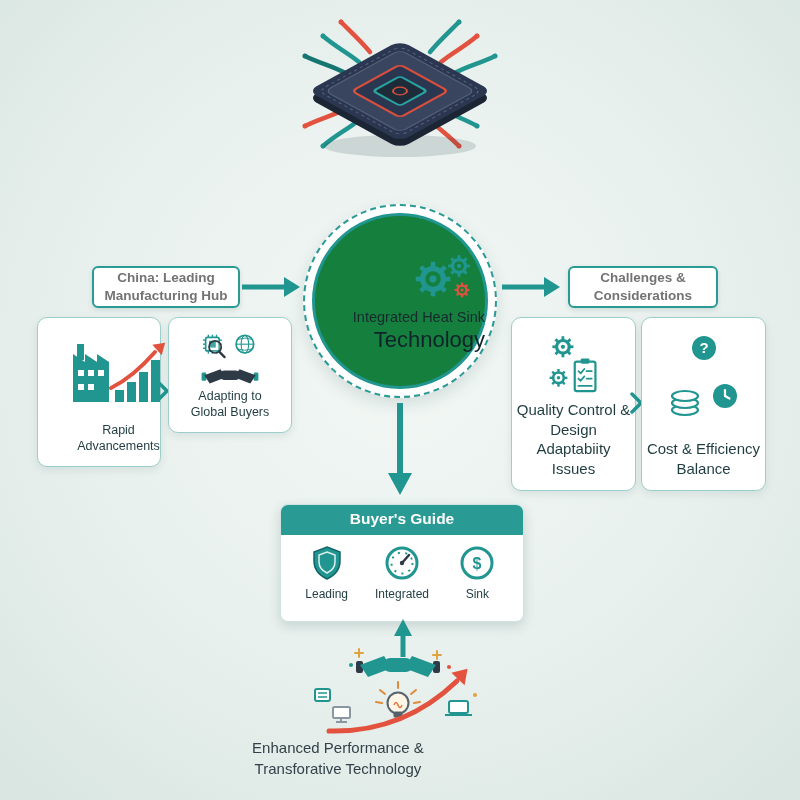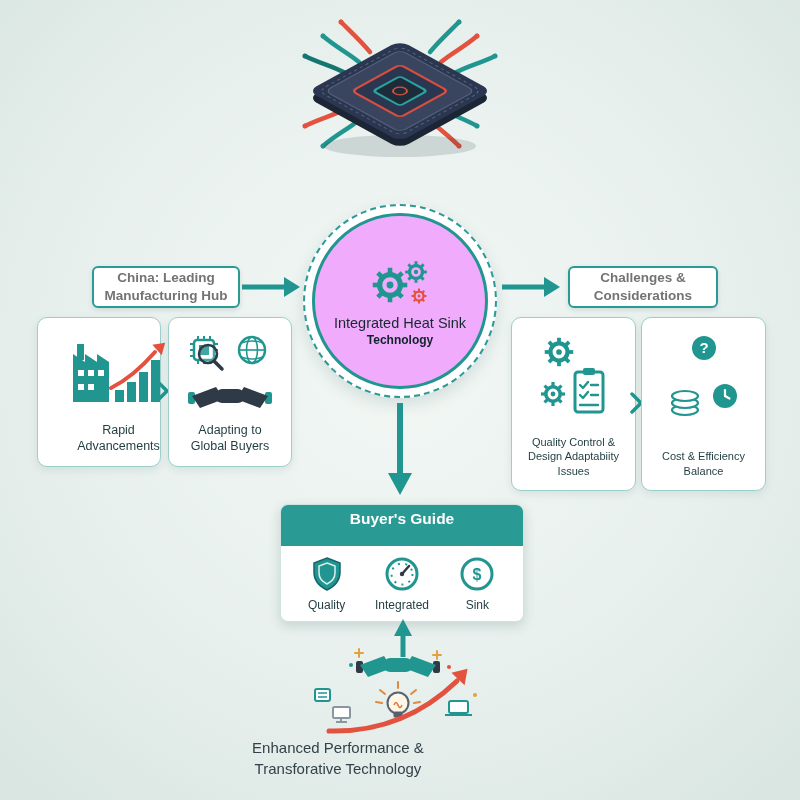--- a/index.html
+++ b/index.html
@@ -32,7 +32,7 @@
   }
   .center-inner{
     width:176px; height:176px; border:3px solid var(--teal); border-radius:50%;
-    background:#f0abfc; display:flex; flex-direction:column; align-items:center;
+    background:#15803d; display:flex; flex-direction:column; align-items:flex-end;
     justify-content:center; text-align:center; gap:2px;
   }
   .ct1{ font-size:14.5px; color:#17292e; margin-top:2px; }

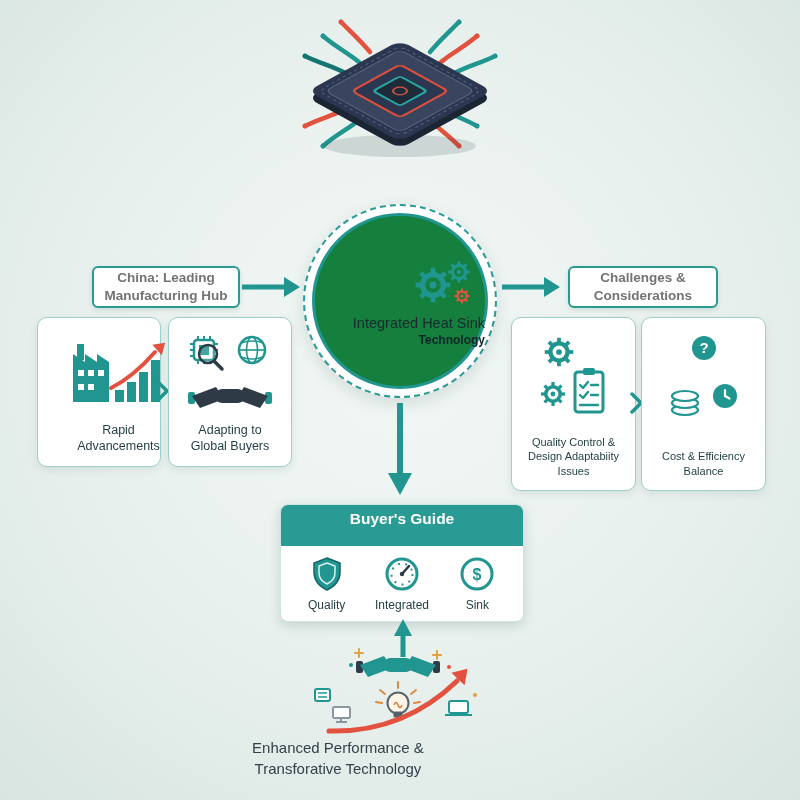--- a/index.html
+++ b/index.html
@@ -36,7 +36,7 @@
     justify-content:center; text-align:center; gap:2px;
   }
   .ct1{ font-size:14.5px; color:#17292e; margin-top:2px; }
-  .ct2{ font-size:12px; font-weight:bold; color:#10232a; }
+  .ct2{ font-size:22px; font-weight:normal; color:#10232a; }
 
   .card{
     background:#fff; border:1.5px solid #9ccfcb; border-radius:10px;

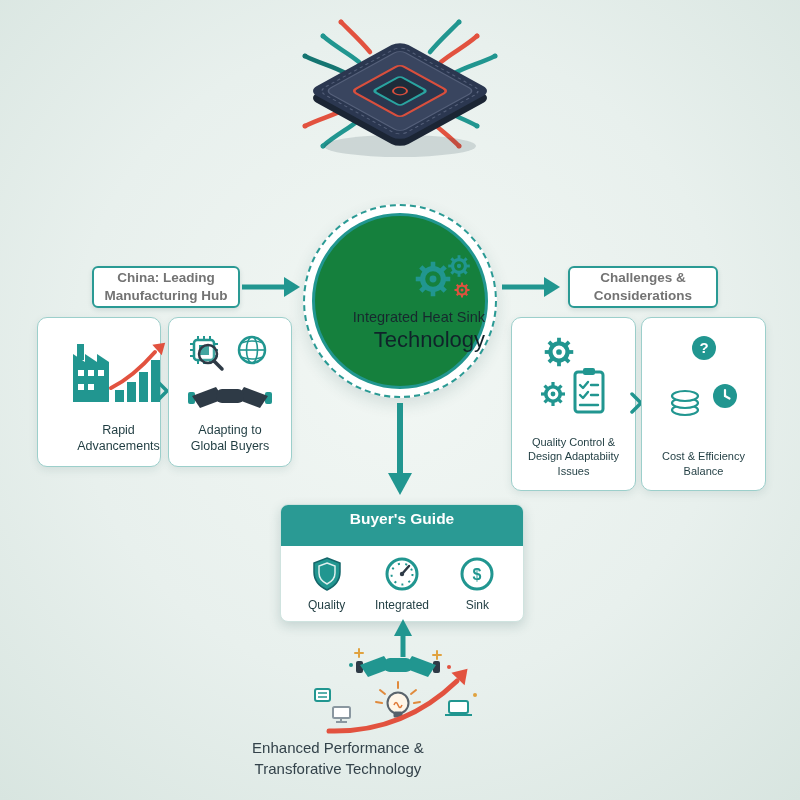--- a/index.html
+++ b/index.html
@@ -48,7 +48,7 @@
   .small-label{ font-size:11px; }
 
   .card-a{ left:37px;  top:317px; width:124px; height:150px;padding-left:43px; }
-  .card-b{ left:168px; top:317px; width:124px; height:150px; }
+  .card-b{ left:168px; top:317px; width:124px; height:116px; }
   .card-c{ left:511px; top:317px; width:125px; height:174px; }
   .card-d{ left:641px; top:317px; width:125px; height:174px; }
 

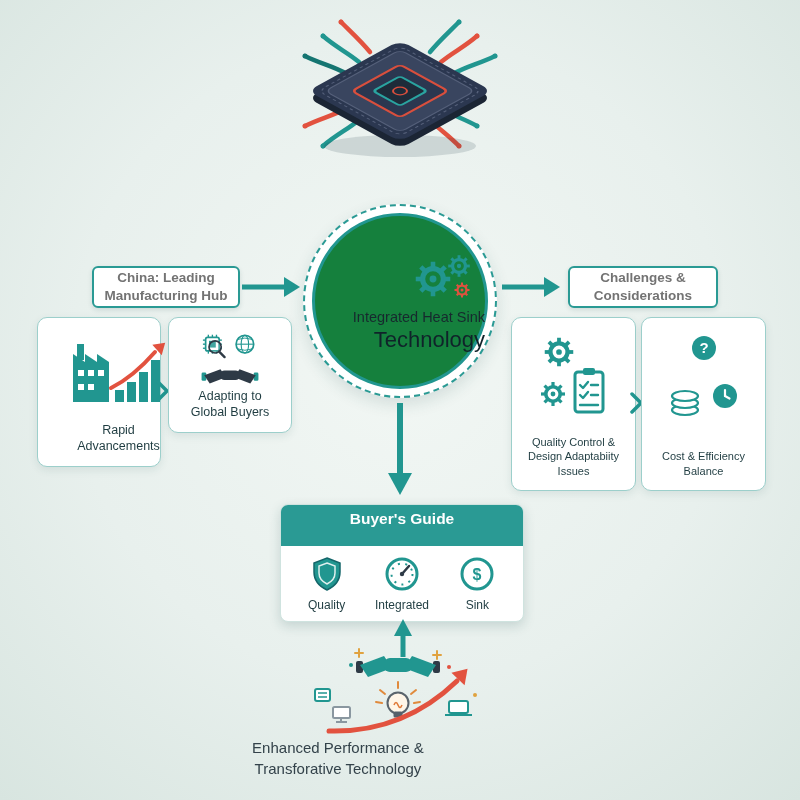--- a/index.html
+++ b/index.html
@@ -45,7 +45,7 @@
     padding:14px 4px 12px;
   }
   .card-label{ font-size:12.5px; line-height:1.3; text-align:center; color:#1f3c41; }
-  .small-label{ font-size:11px; }
+  .small-label{ font-size:15px; }
 
   .card-a{ left:37px;  top:317px; width:124px; height:150px;padding-left:43px; }
   .card-b{ left:168px; top:317px; width:124px; height:116px; }

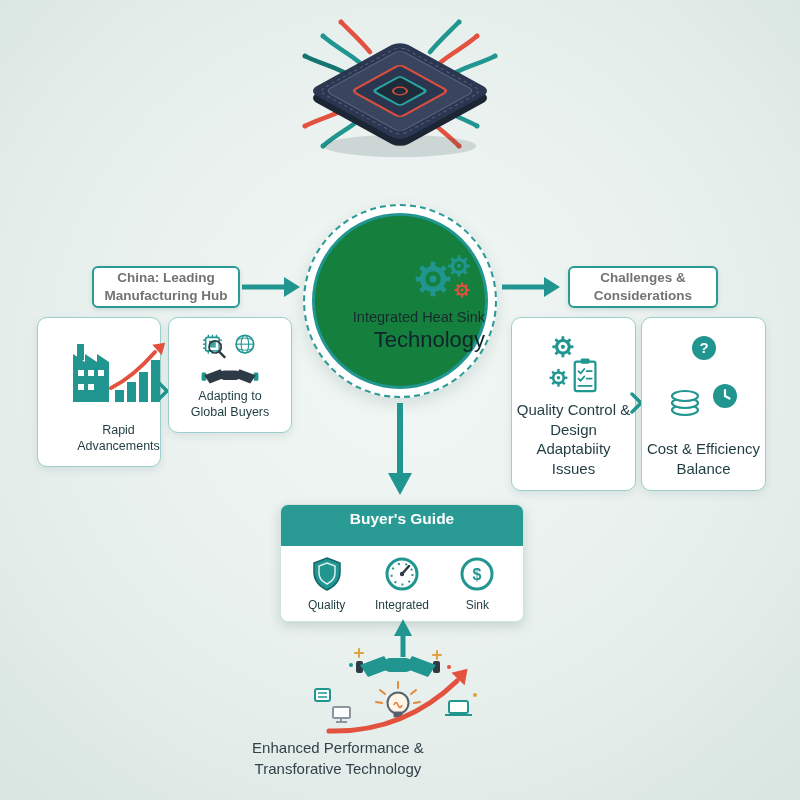--- a/index.html
+++ b/index.html
@@ -59,7 +59,7 @@
   }
   .guide-header{
     background:var(--header-teal); color:#fff; font-weight:bold; font-size:15.5px;
-    text-align:center; padding:5px 0 18px;
+    text-align:center; padding:5px 0 7px;
   }
   .guide-body{ display:flex; justify-content:space-around; align-items:flex-start; padding:8px 8px 4px; }
   .guide-item{ display:flex; flex-direction:column; align-items:center; gap:4px;

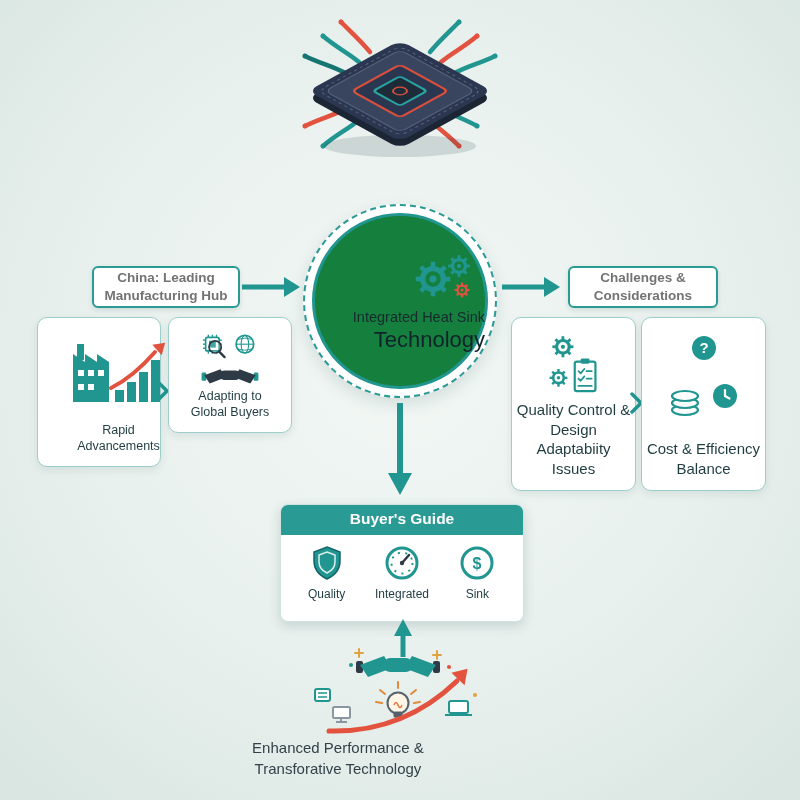--- a/index.html
+++ b/index.html
@@ -304,7 +304,7 @@
           <path d="M0,-16 L13,-11 V-2 Q13,10 0,16 Q-13,10 -13,-2 V-11 Z" class="ft" stroke="#14666a" stroke-width="1.5"></path>
           <path d="M0,-11 L8,-8 V-1 Q8,6 0,10 Q-8,6 -8,-1 V-8 Z" class="fn sw" stroke-width="1.5" opacity="0.85"></path>
         </svg>
-        <div>Quality</div>
+        <div>Leading</div>
       </div>
       <div class="guide-item">
         <svg width="40" height="40" viewBox="-20 -20 40 40">

